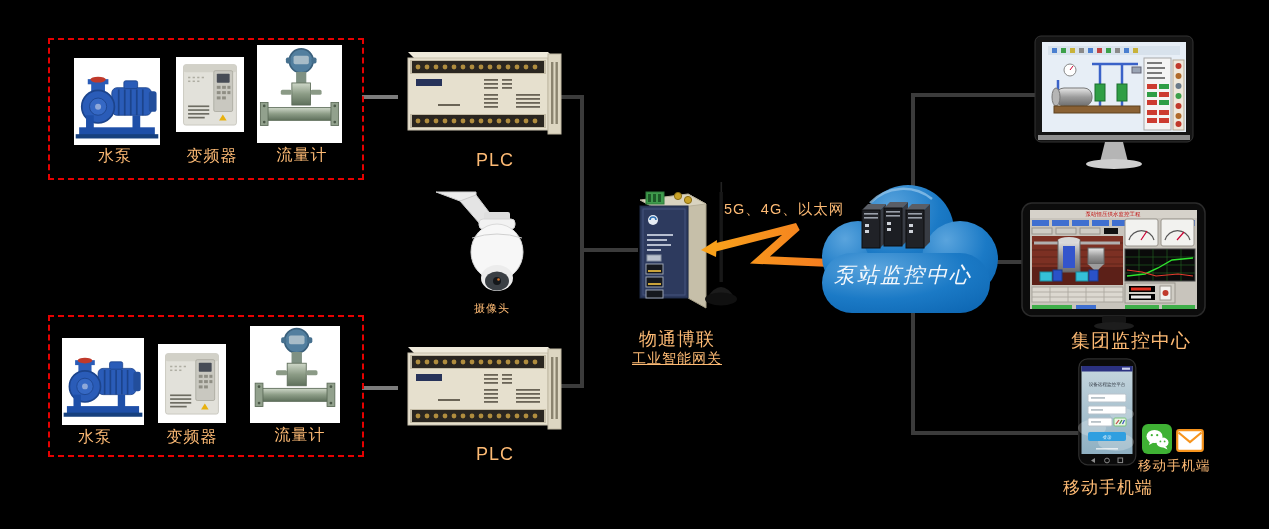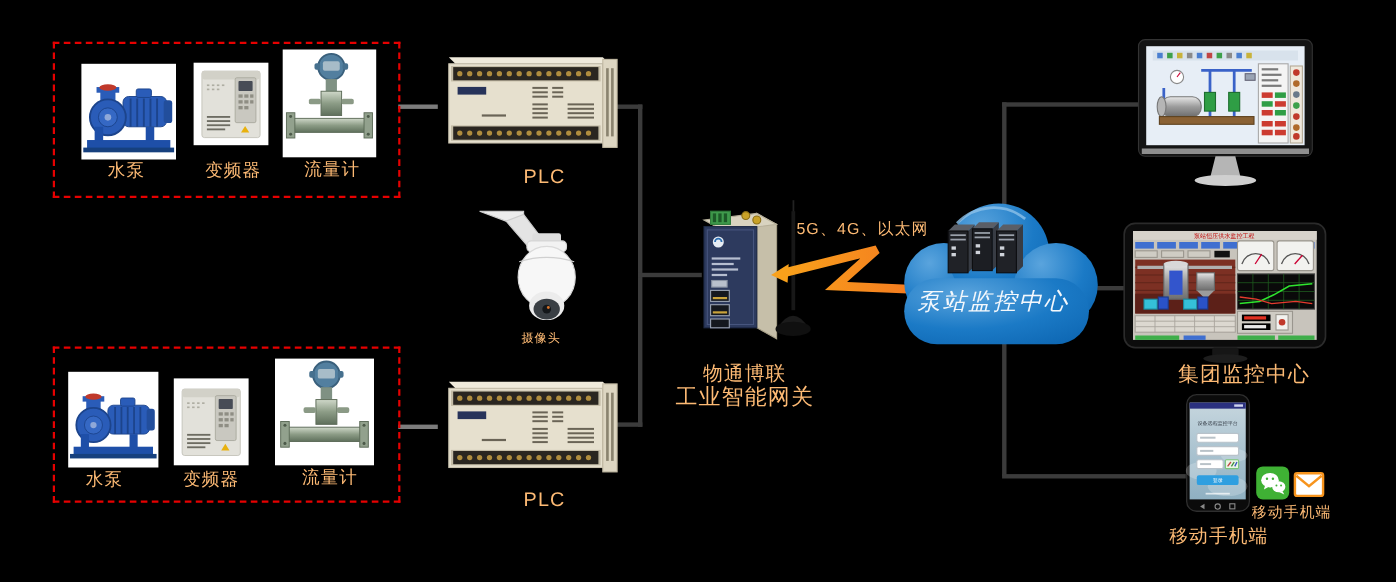--- a/index.html
+++ b/index.html
@@ -302,7 +302,7 @@
   </svg>
   <div class="lbl" style="left:724px;top:189px;width:150px;font-size:14.5px;text-align:left;margin-top:12px;">5G、4G、以太网</div>
   <div class="lbl" style="left:616px;top:329px;width:122px;font-size:18px;">物通博联</div>
-  <div class="lbl" style="left:610px;top:350px;width:134px;font-size:20px;">工业智能网关</div>
+  <div class="lbl" style="left:610px;top:350px;width:134px;font-size:14px;text-decoration:underline;">工业智能网关</div>
 
   <svg class="abs" style="left:700px;top:218px;" width="150" height="70" viewBox="0 0 150 70">
     <path d="M13,30 L97,9 L60,42 L131,45" fill="none" stroke="url(#boltG)" stroke-width="8" stroke-linejoin="miter"></path>

